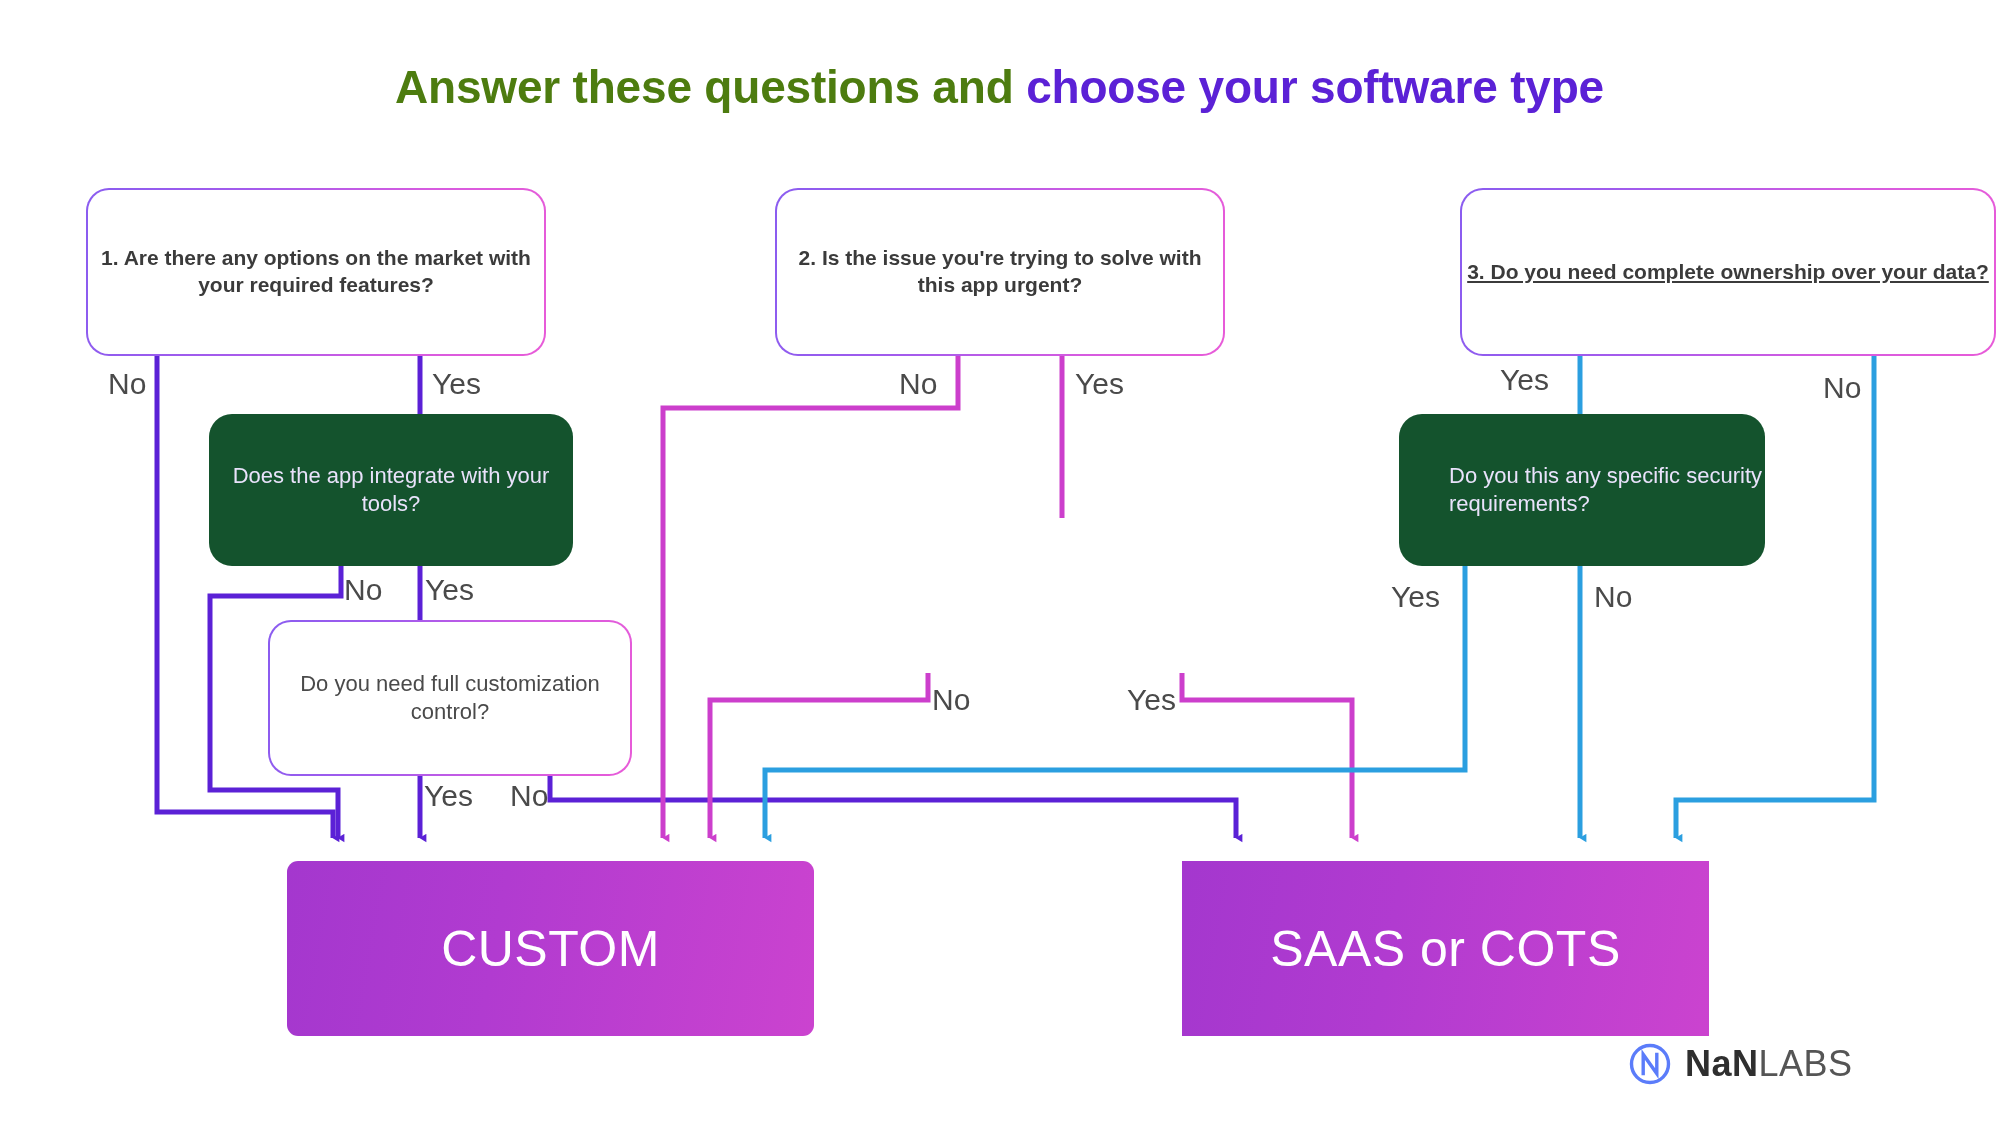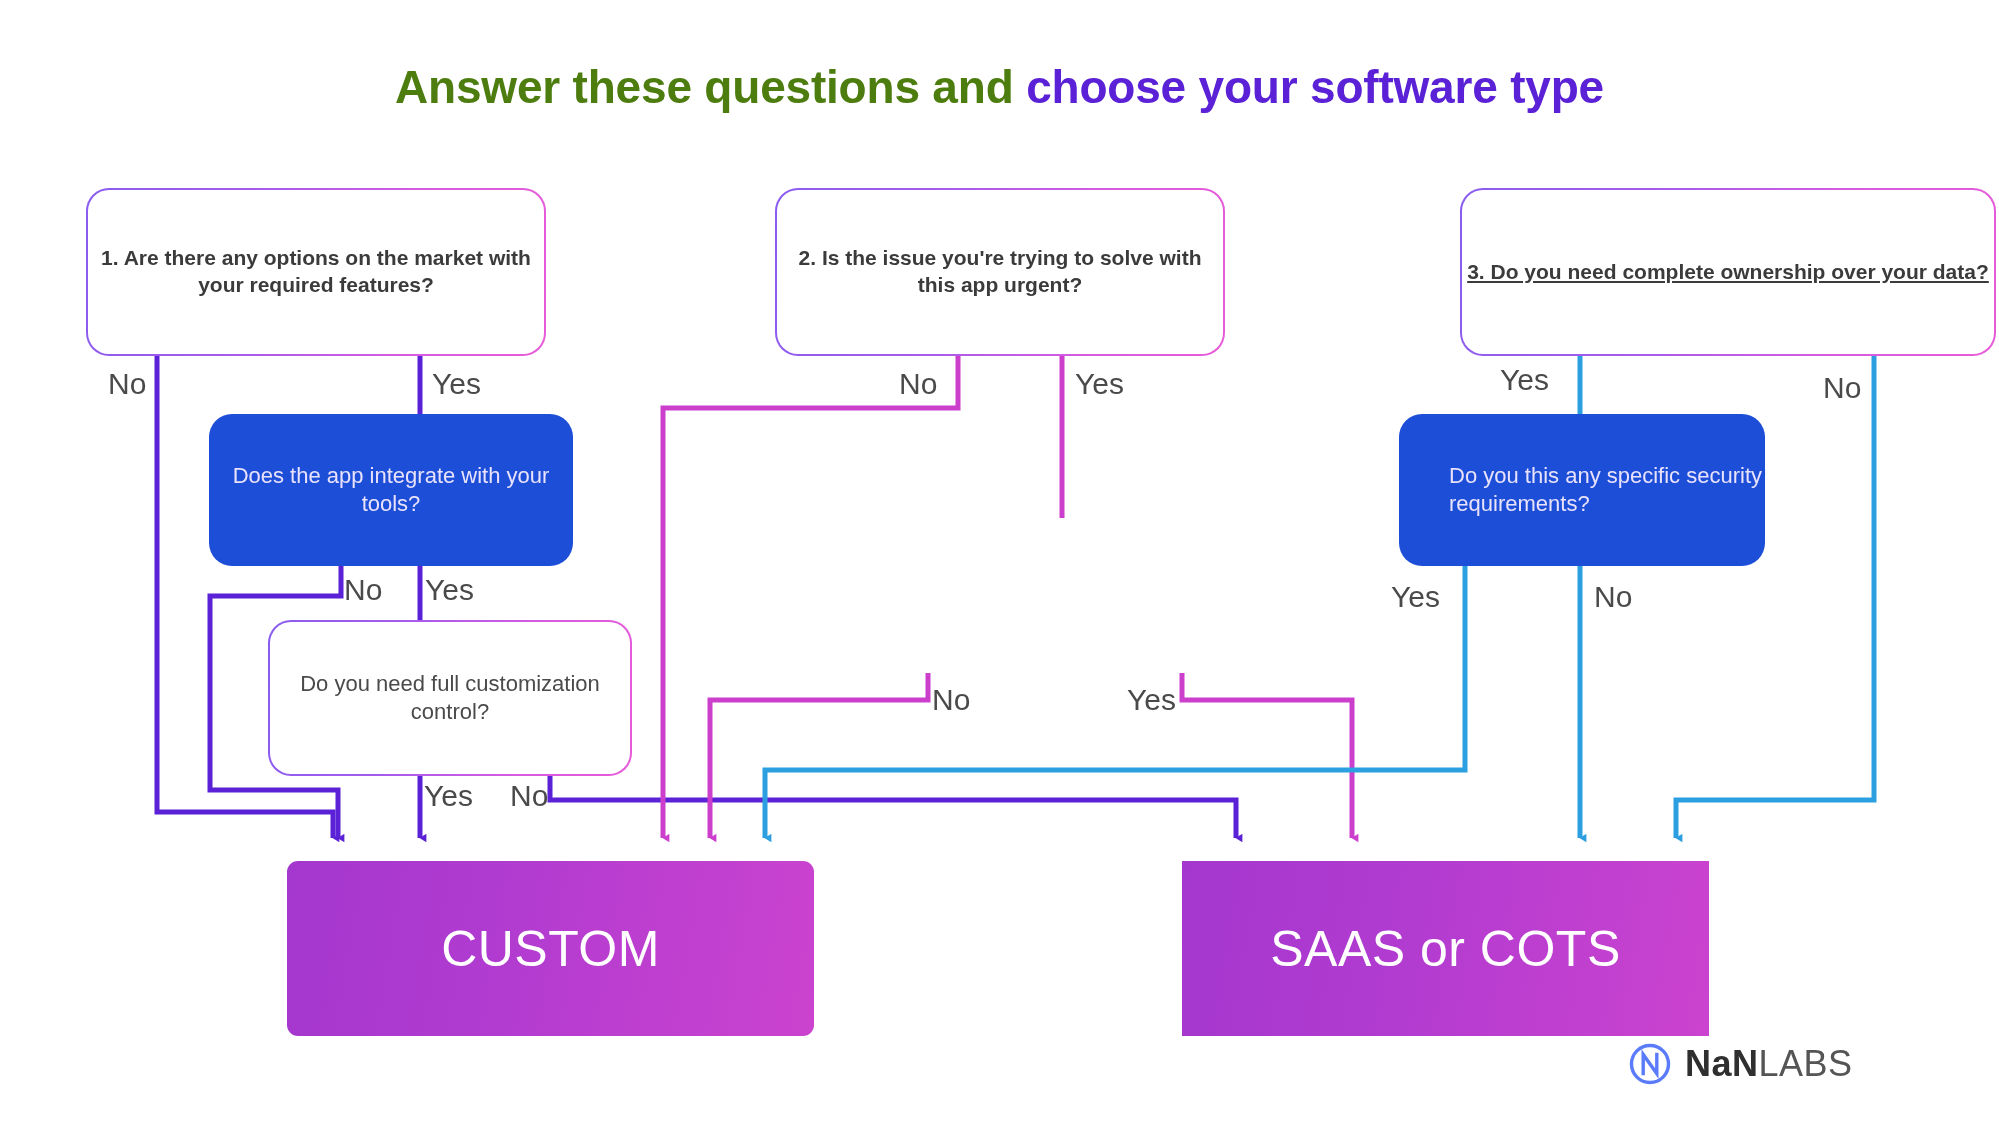--- a/index.html
+++ b/index.html
@@ -36,7 +36,7 @@
   }
   .q-outline.plain{font-weight:normal;font-size:22px;color:#4a4a4a;}
   .q-filled{
-    background:#1d4ed8;color:#e9e2fb;font-size:22px;font-weight:normal;
+    background:#14532d;color:#e9e2fb;font-size:22px;font-weight:normal;
   }
   .q-filled.left{justify-content:flex-start;text-align:left;padding-left:50px;}
 

